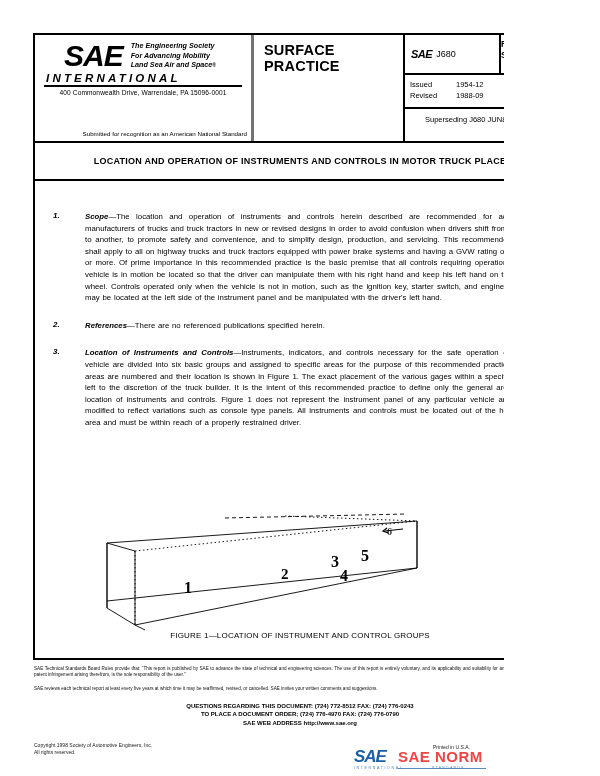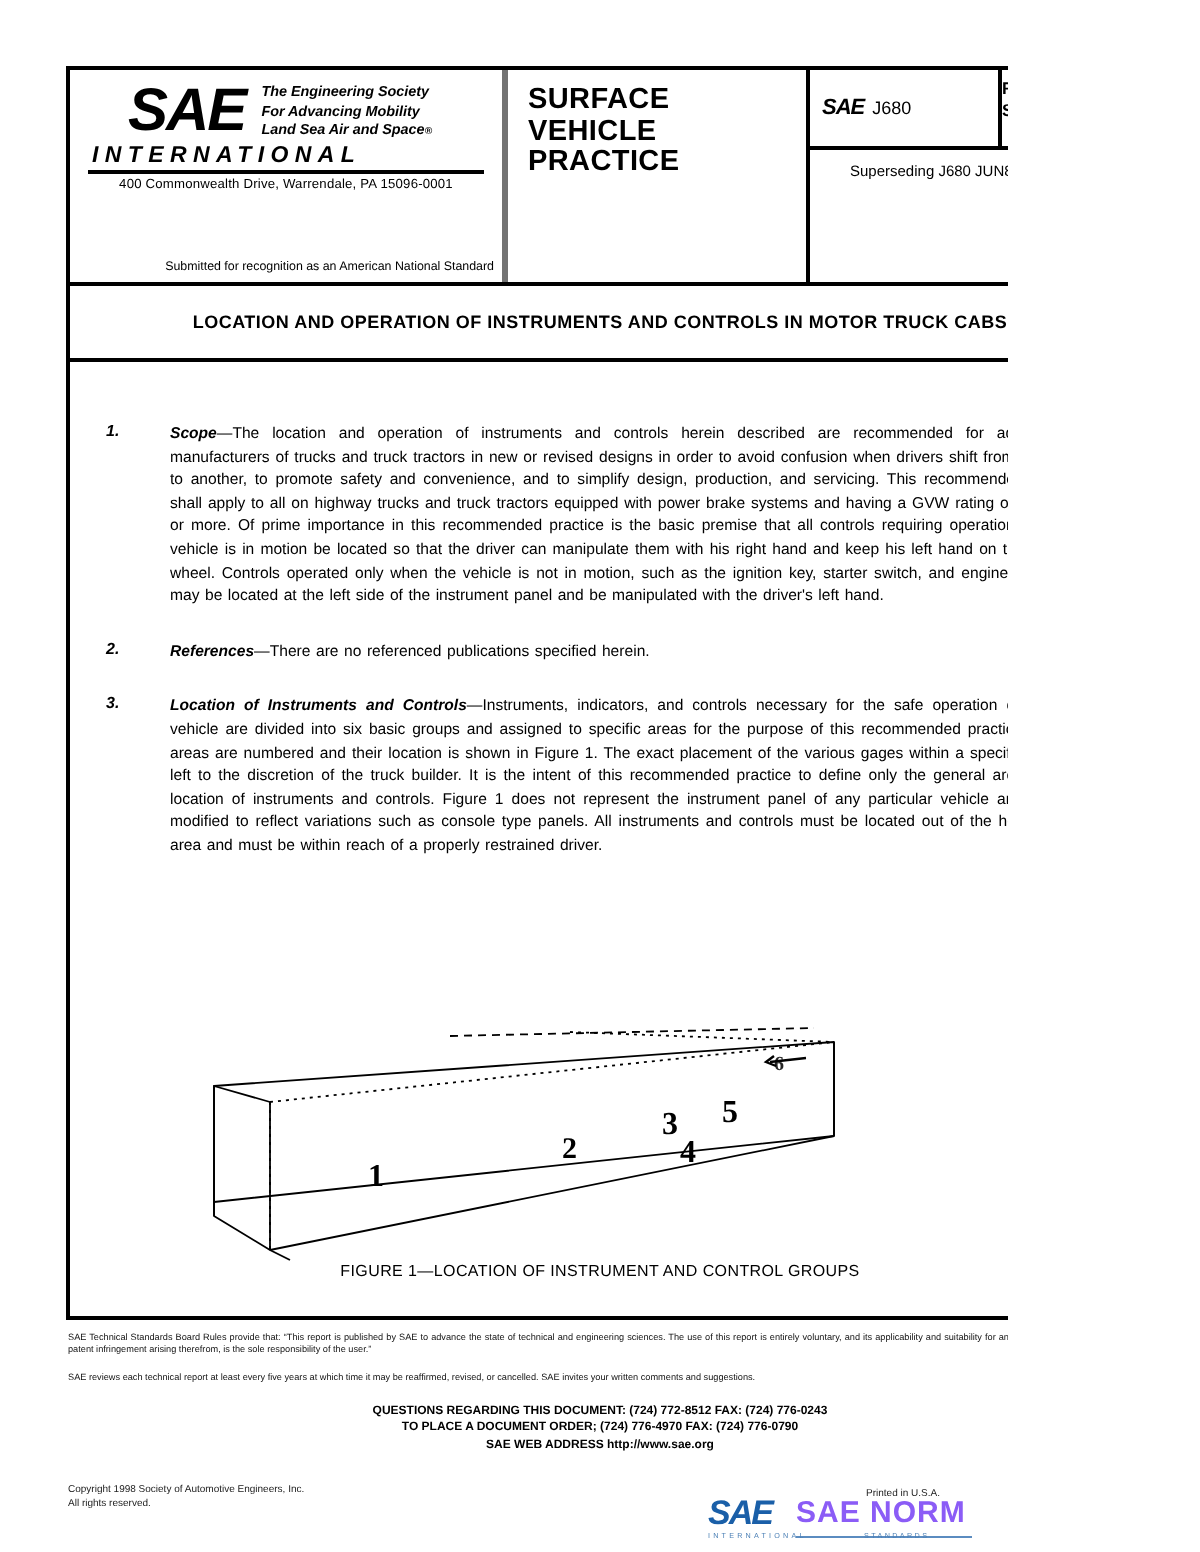--- a/index.html
+++ b/index.html
@@ -364,7 +364,6 @@
 
       <div class="hdr-mid">
         <div class="doc-type">SURFACE</div>
-        <div class="doc-type">VEHICLE</div>
         <div class="doc-type">PRACTICE</div>
       </div>
 

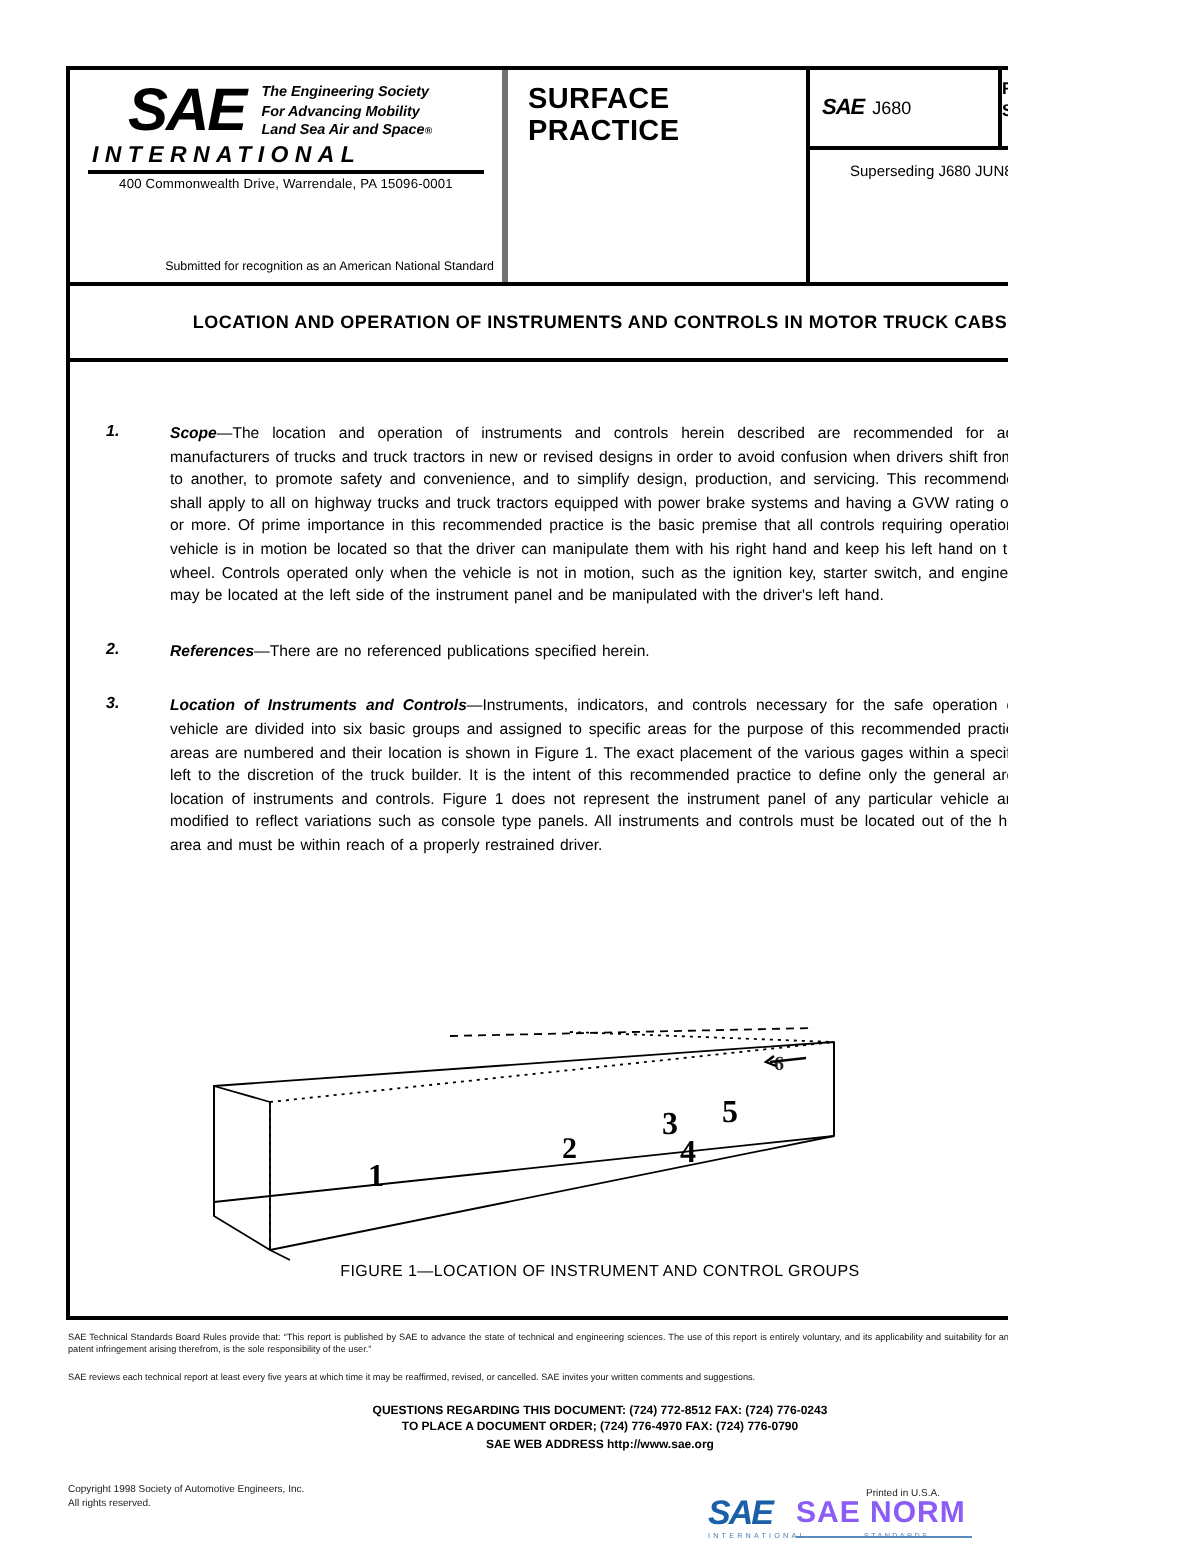--- a/index.html
+++ b/index.html
@@ -378,6 +378,16 @@
             <div>SEP88</div>
           </div>
         </div>
+        <div class="hdr-r-mid">
+          <div class="dates-row">
+            <span class="dates-label">Issued</span>
+            <span>1954-12</span>
+          </div>
+          <div class="dates-row">
+            <span class="dates-label">Revised</span>
+            <span>1988-09</span>
+          </div>
+        </div>
         <div class="hdr-r-bot">
           <span>Superseding J680 JUN82</span>
         </div>

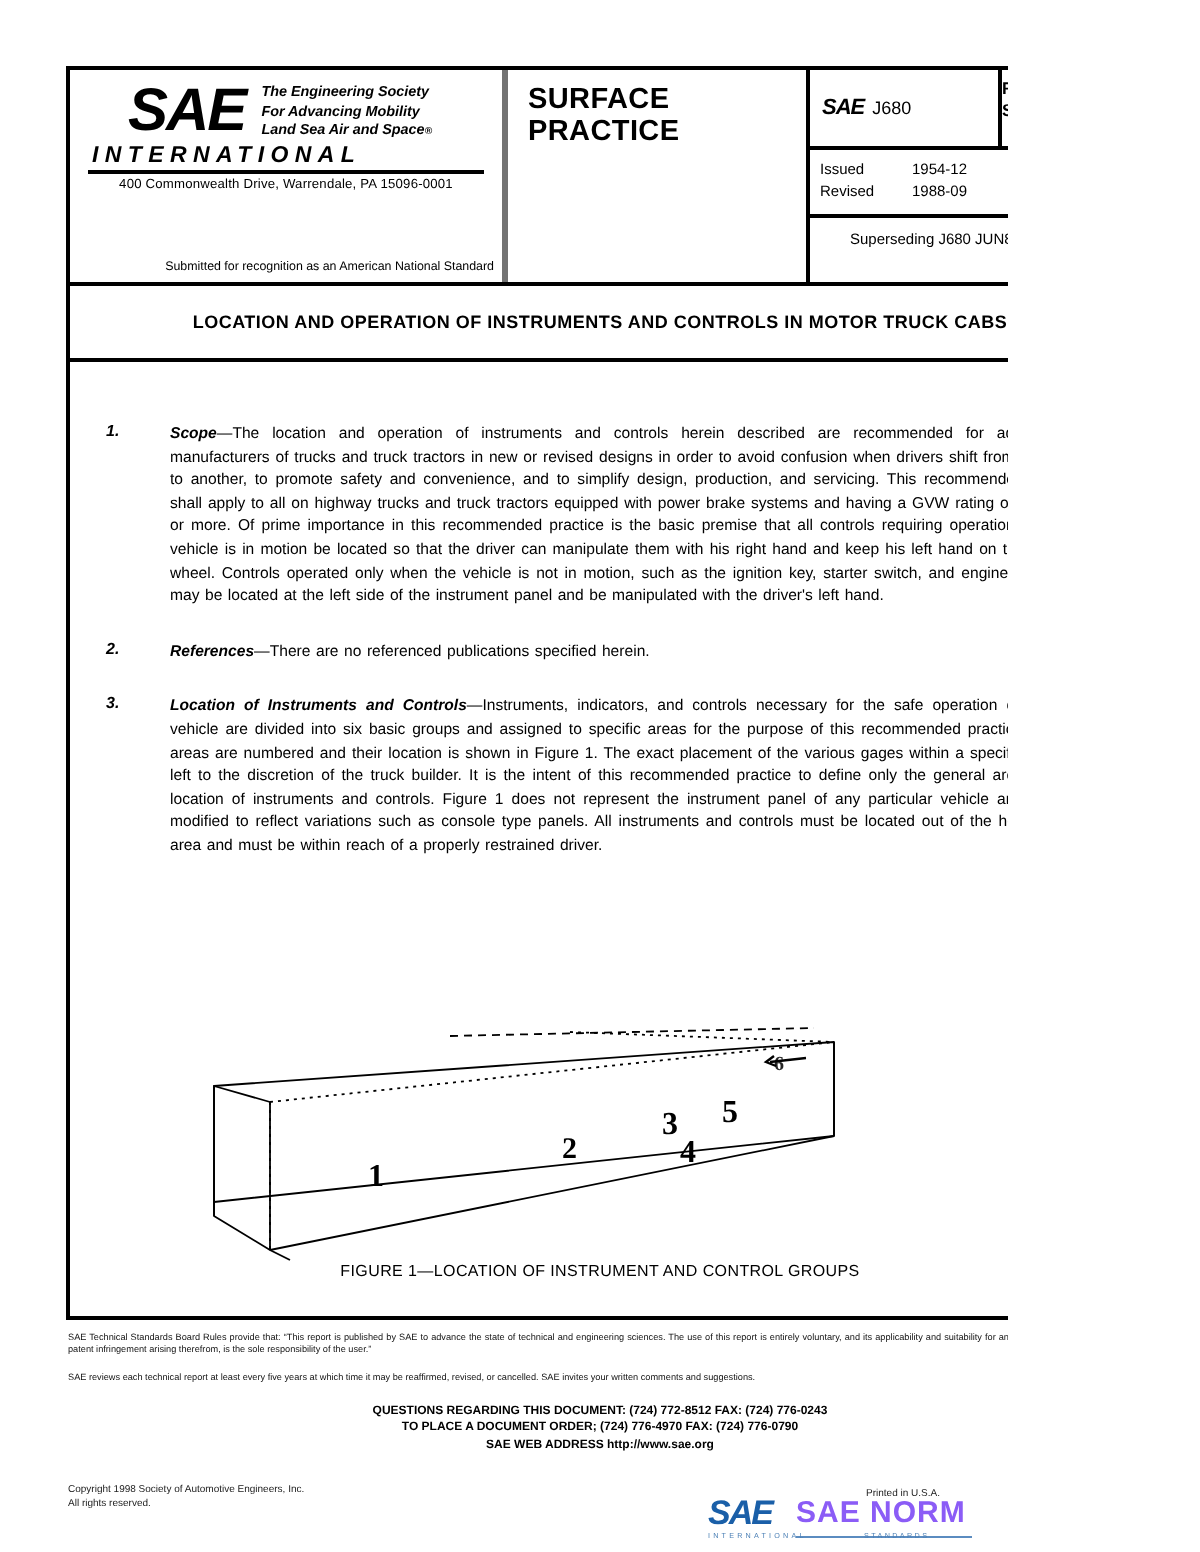--- a/index.html
+++ b/index.html
@@ -395,7 +395,7 @@
     </div>
 
     <div class="title-bar">
-      <span class="t">LOCATION AND OPERATION OF INSTRUMENTS AND CONTROLS IN MOTOR TRUCK CABS</span>
+      <span class="t">LOCATION AND OPERATION OF INSTRUMENTS AND CONTROLS IN MOTOR TRUCK PLACE</span>
     </div>
 
     <div class="body-area">

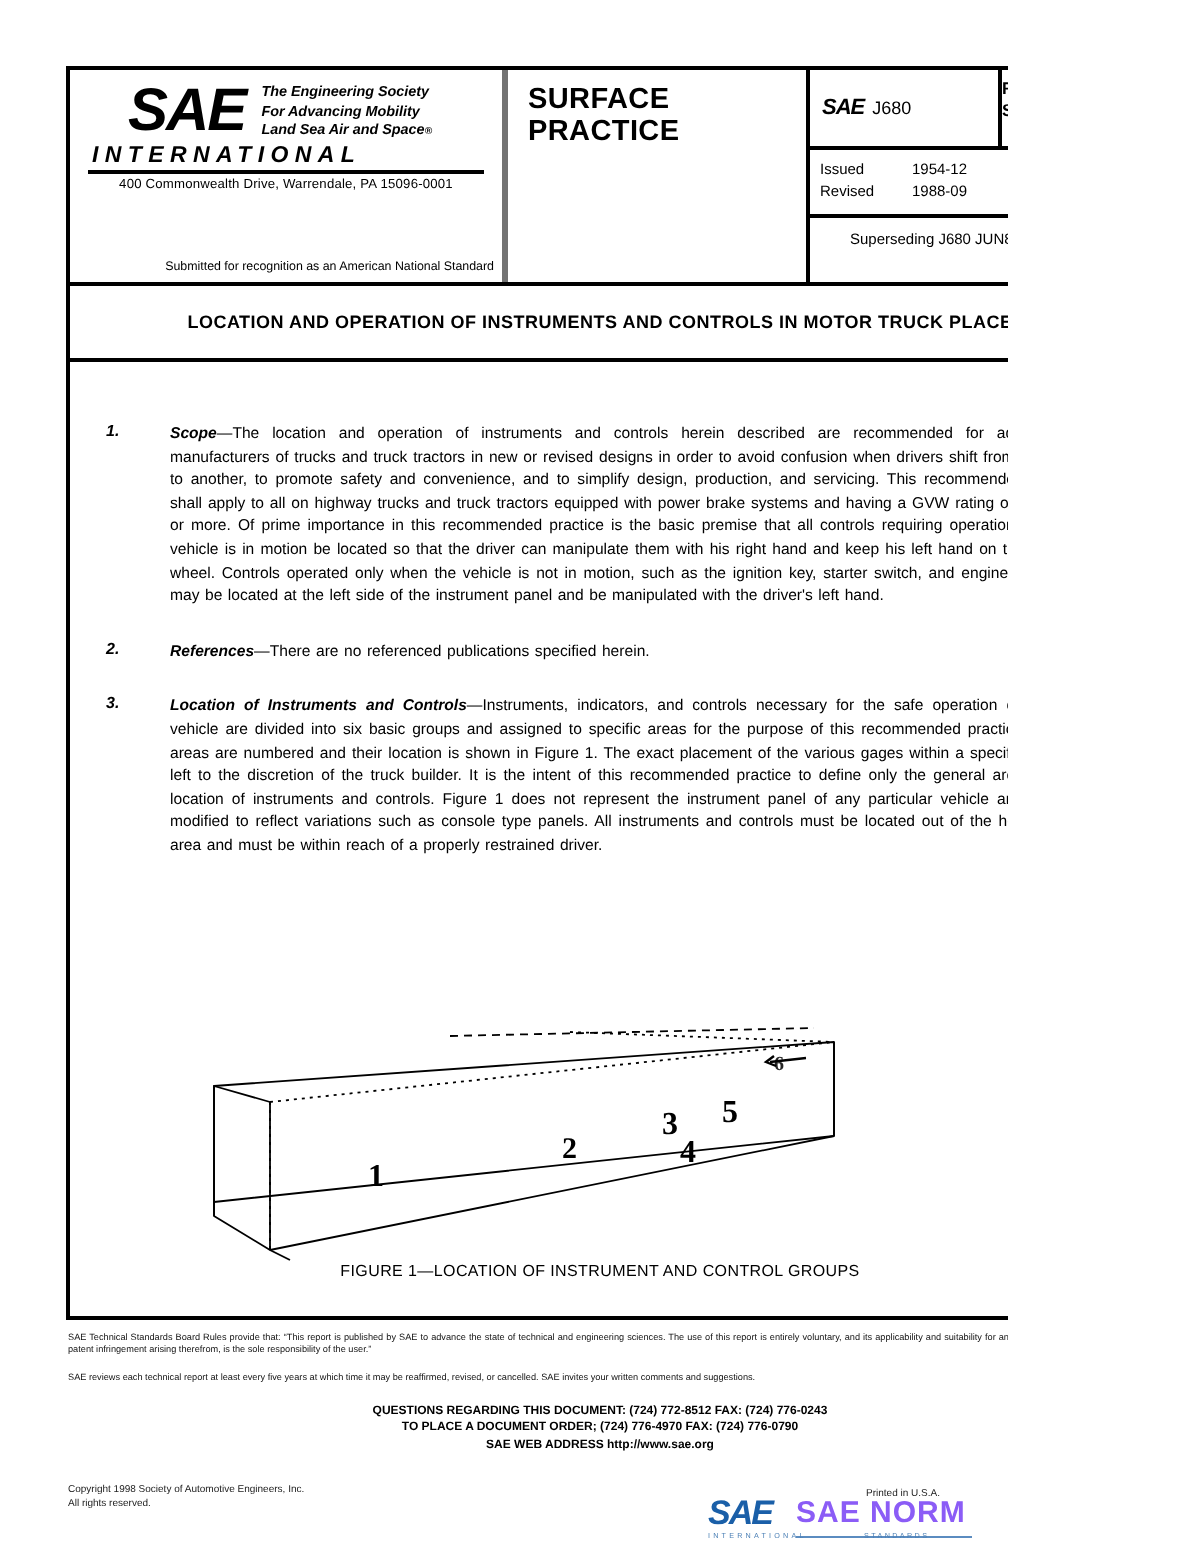--- a/index.html
+++ b/index.html
@@ -314,7 +314,7 @@
     font-weight: bold;
     font-size: 15px;
     letter-spacing: 0.5px;
-    color: #8b5cf6;
+    color: #ef4444;
     line-height: 16px;
   }
   .wm-sub-left {

